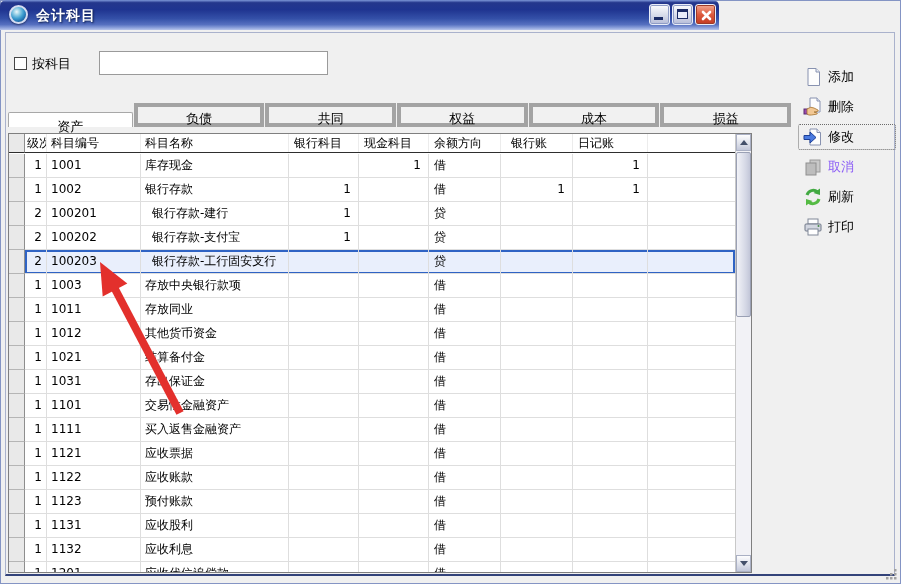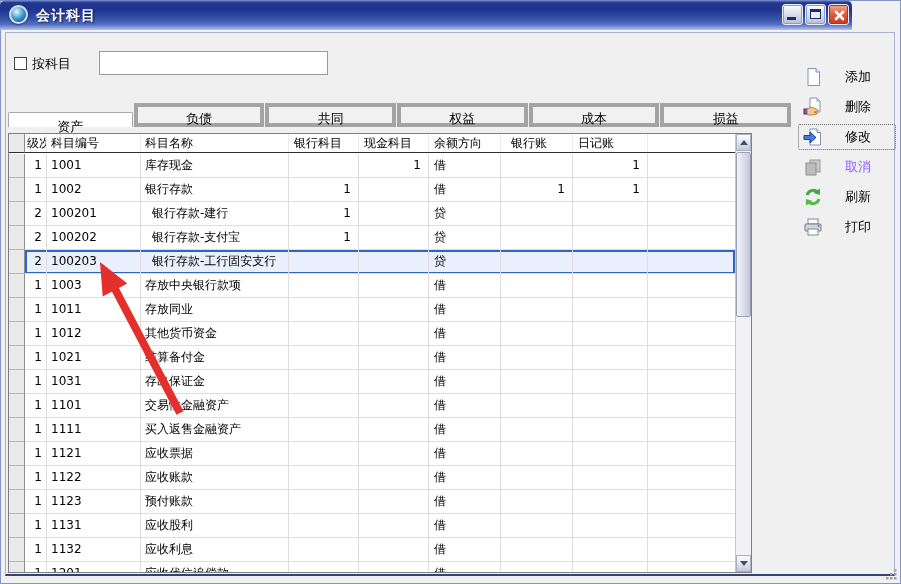--- a/index.html
+++ b/index.html
@@ -9,7 +9,7 @@
     box-shadow: inset 0 0 0 1px #8494c4; }
 
   
-  .titlebar { position:absolute; left:0; top:0; width:852px; height:30px;
+  .titlebar { position:absolute; left:0; top:0; width:719px; height:30px;
     border-radius:6px 6px 0 0;
     background:linear-gradient(180deg,#7d97d8 0%,#24368c 9%,#1f3490 32%,#3450a8 62%,#5670c0 82%,#93a7de 94%,#b9c6ec 100%); }
   .title-icon { position:absolute; left:9px; top:5px; width:19px; height:19px; border-radius:50%;

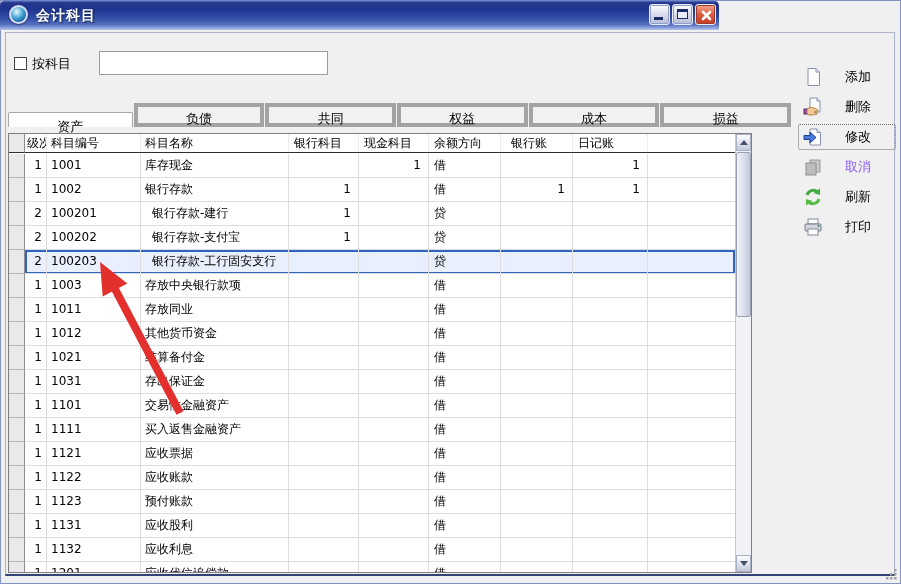--- a/index.html
+++ b/index.html
@@ -104,7 +104,7 @@
 
   
   .side-panel { position:absolute; left:798px; top:64px; width:98px; }
-  .side-btn { display:flex; align-items:center; gap:22px; height:26px; margin-bottom:4px;
+  .side-btn { display:flex; align-items:center; gap:5px; height:26px; margin-bottom:4px;
     padding:0 4px; border:1px solid transparent; font-size:13px; color:#000; cursor:default; }
   .side-btn.focused { border:1px dotted #6a6a6a; border-radius:2px; }
   .side-btn.disabled { color:#8b5cf6; }

